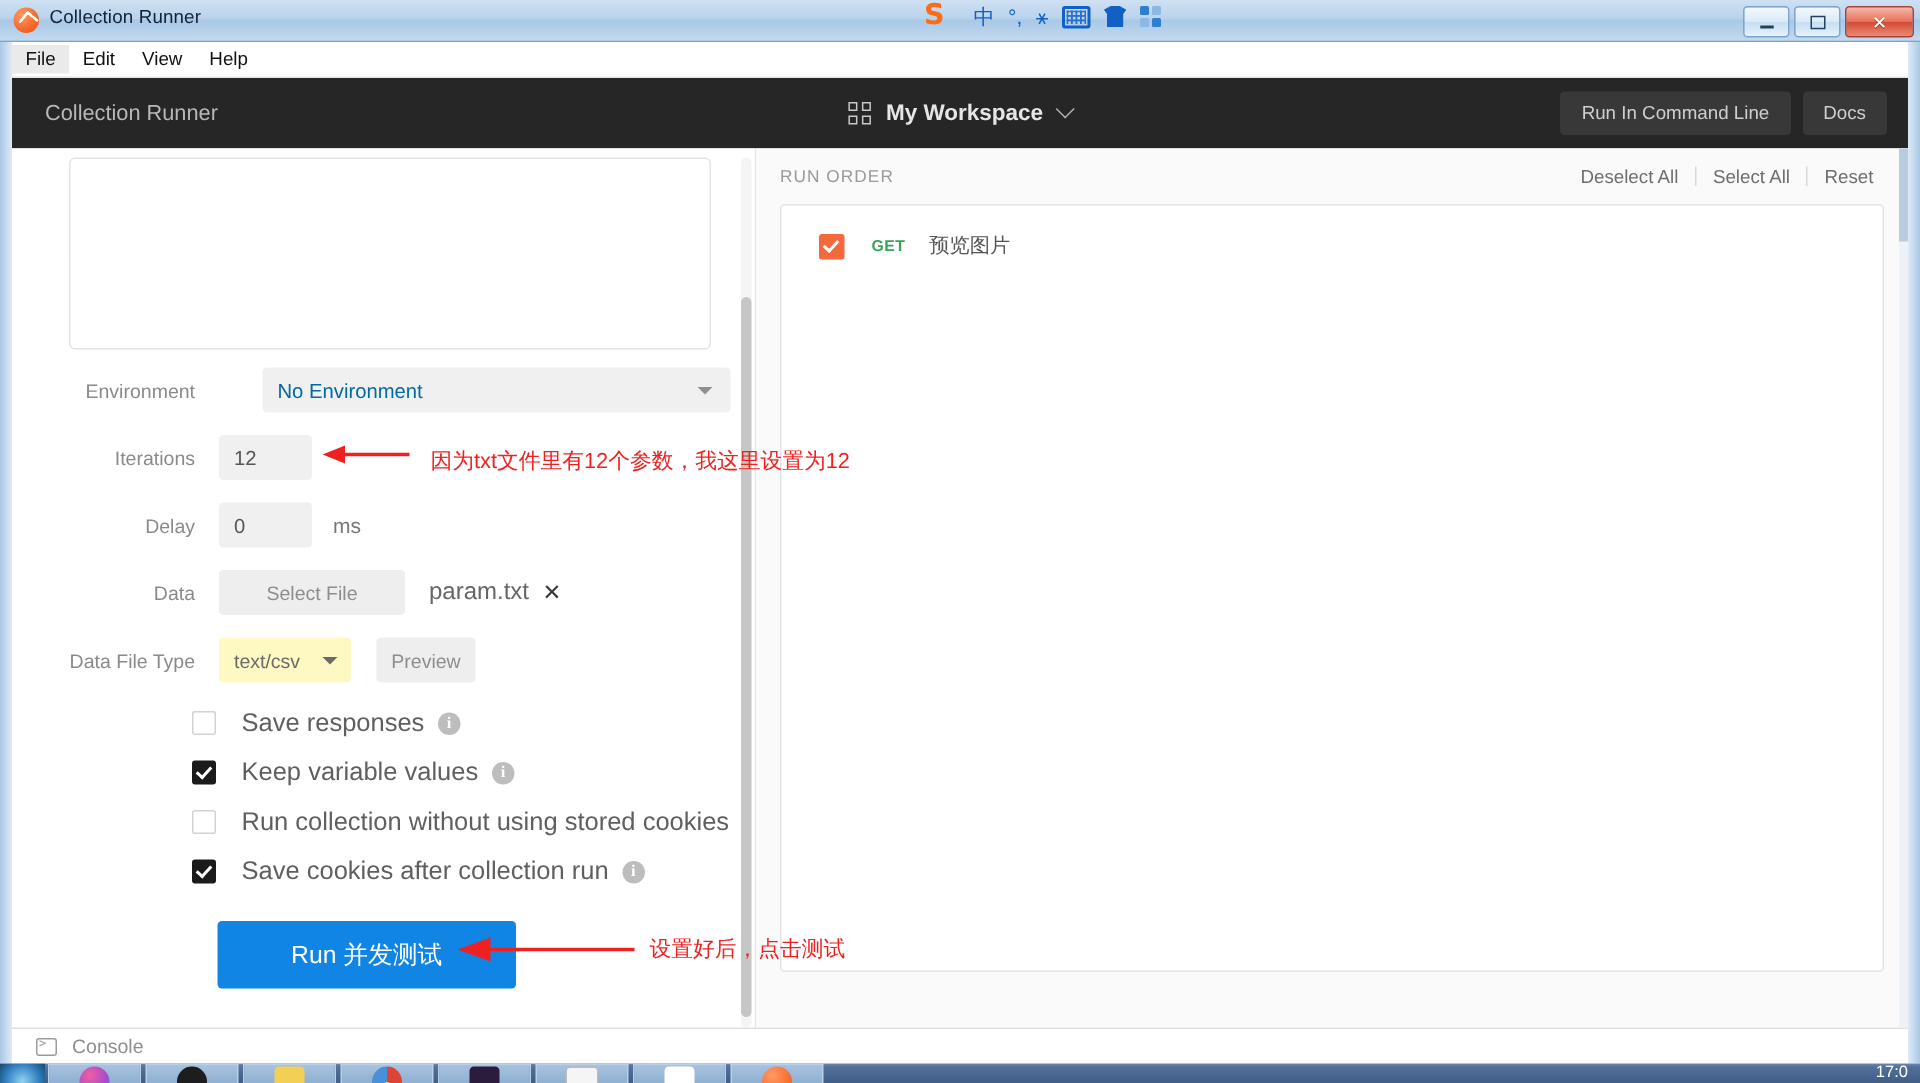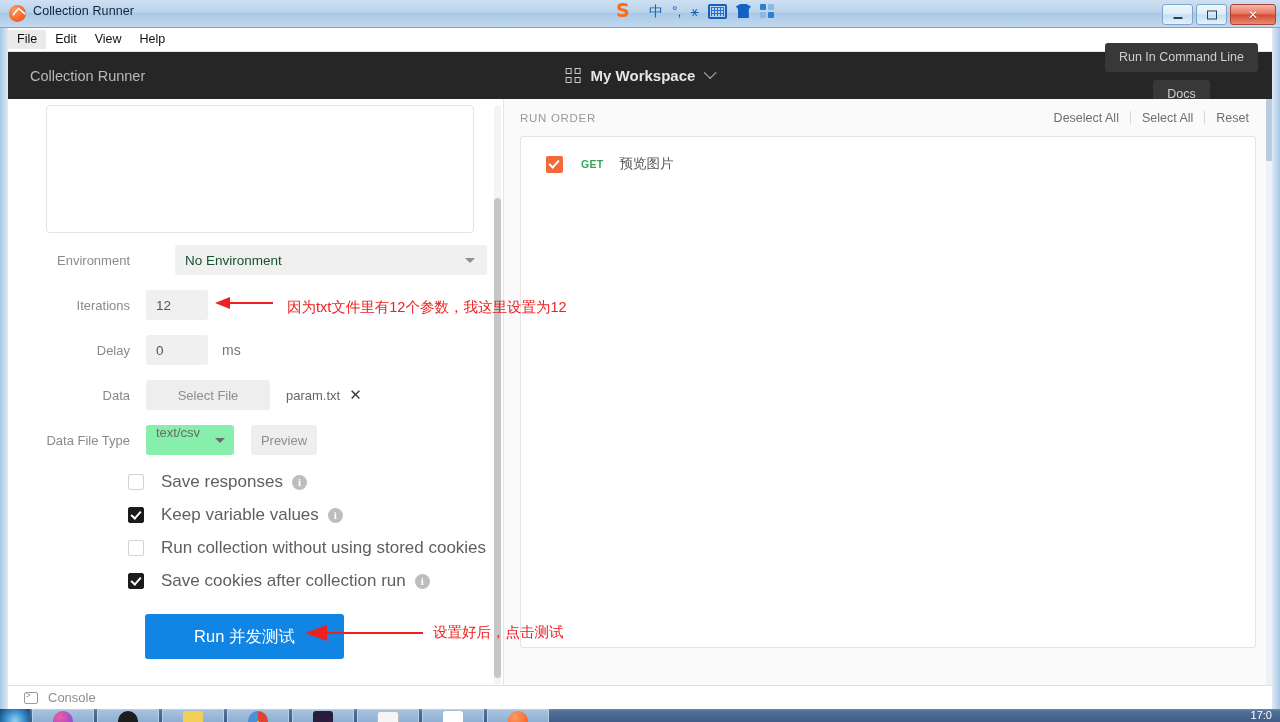--- a/index.html
+++ b/index.html
@@ -114,7 +114,7 @@
   .ws-label { font-size: 15px; color: #e6e6e6; font-weight: 600; }
   .chev { width:8px;height:8px;border-right:1.6px solid #b0b0b0;border-bottom:1.6px solid #b0b0b0;
           transform: rotate(45deg) translate(-2px,-2px); }
-  .pm-right { position: absolute; right: 14px; display: flex; align-items: center; gap: 8px; flex-direction: column; }
+  .pm-right { position: absolute; right: 14px; display: flex; align-items: center; gap: 8px; }
   .pm-btn {
     background: #383838; color: #cfcfcf; font-size: 12.5px;
     padding: 8px 14px; border-radius: 3px; line-height: 1;

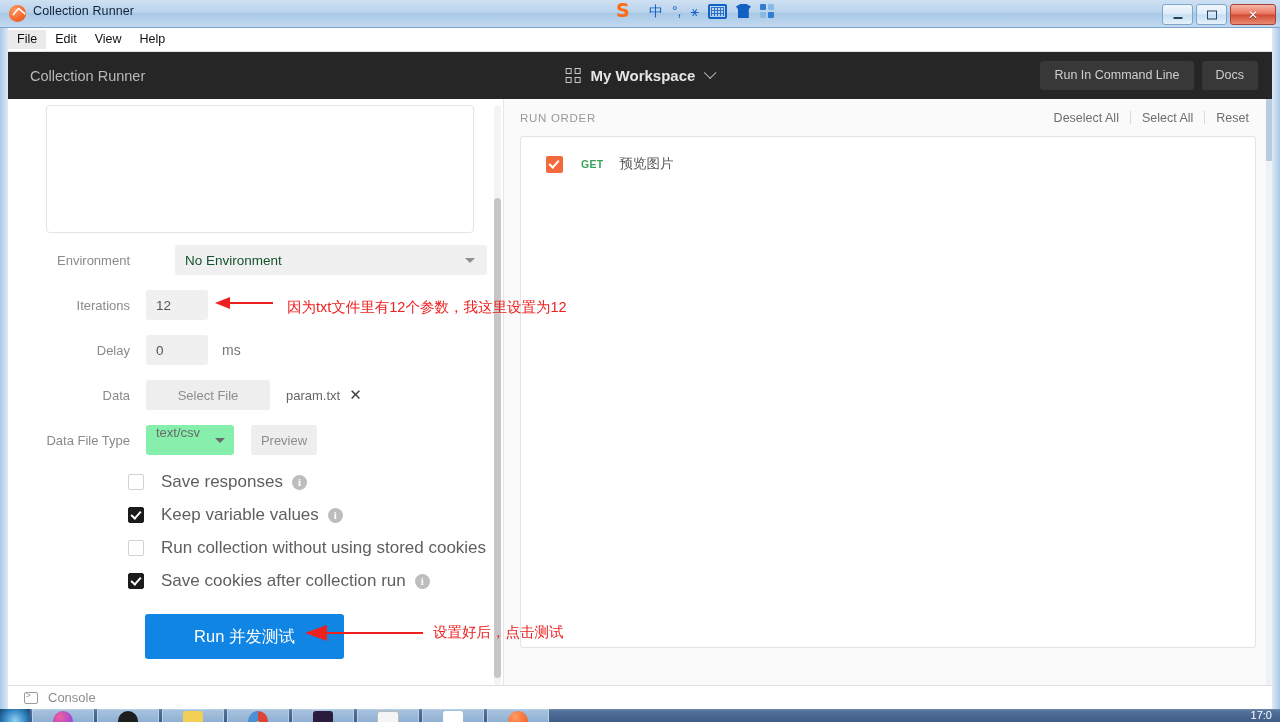--- a/index.html
+++ b/index.html
@@ -153,7 +153,7 @@
     display: flex; align-items: center; padding: 0 10px; box-sizing: border-box;
     position: relative;
   }
-  .select-wide .txt { font-size: 13.5px; color: #14532d; }
+  .select-wide .txt { font-size: 13.5px; color: #0369a1; }
   .caret {
     position: absolute; right: 12px; top: 13px;
     width: 0; height: 0; border-left: 5px solid transparent;

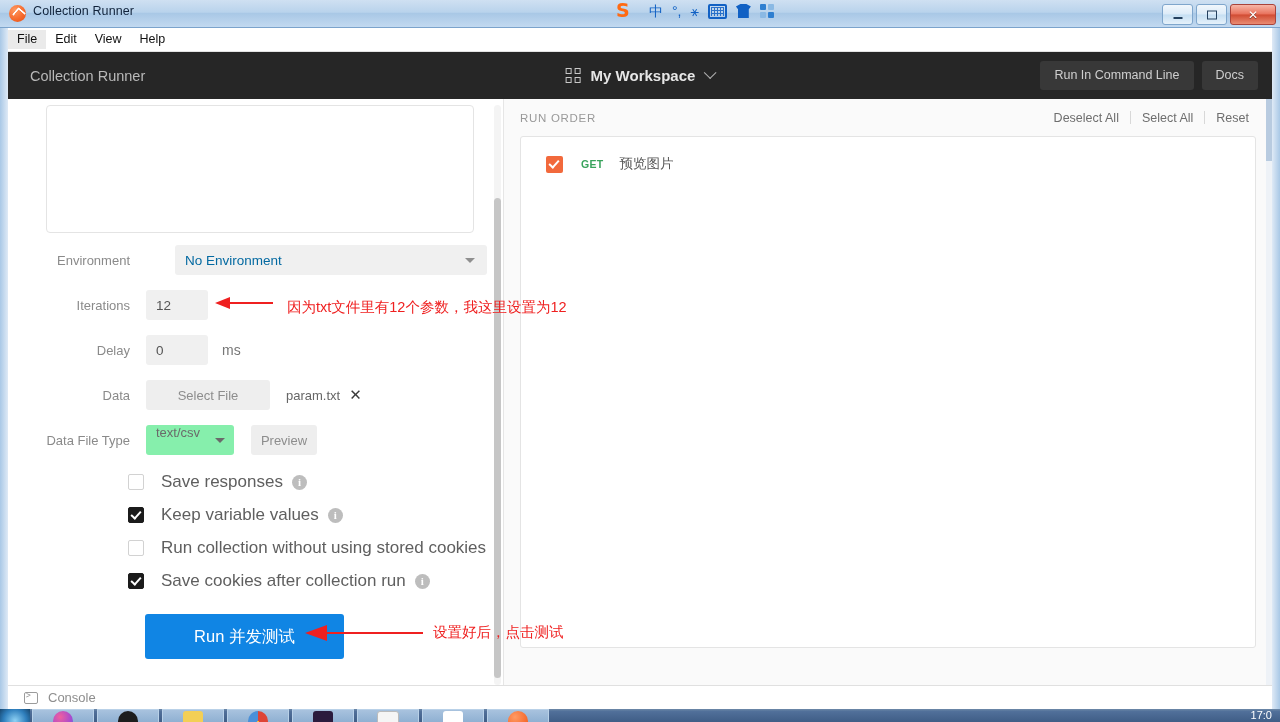--- a/index.html
+++ b/index.html
@@ -170,7 +170,7 @@
     height: 30px; display: flex; align-items: center; justify-content: center;
     border-radius: 3px;
   }
-  .file-name { font-size: 13px; color: #666; margin-left: 16px; }
+  .file-name { font-size: 16px; color: #666; margin-left: 16px; }
   .x-ico {
     margin-left: 9px; font-size: 15px; color: #3a3a3a; line-height: 1;
     font-family: "DejaVu Sans", sans-serif;

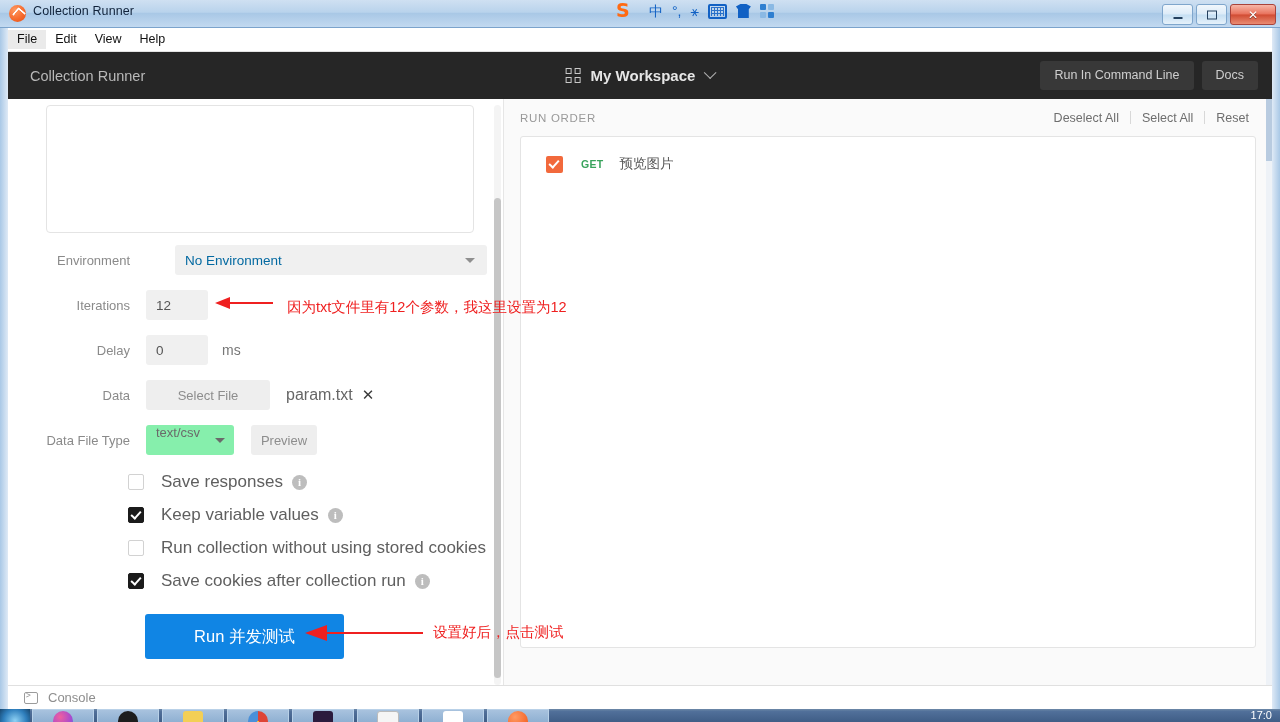--- a/index.html
+++ b/index.html
@@ -176,8 +176,8 @@
     font-family: "DejaVu Sans", sans-serif;
   }
   .select-sm {
-    width: 88px; height: 30px; background: #86efac; border-radius: 3px;
-    display: flex; align-items: flex-start; padding: 0 10px; box-sizing: border-box;
+    width: 88px; height: 30px; background: #fef9c3; border-radius: 3px;
+    display: flex; align-items: center; padding: 0 10px; box-sizing: border-box;
     position: relative;
   }
   .select-sm .txt { font-size: 13px; color: #6a6a6a; }

